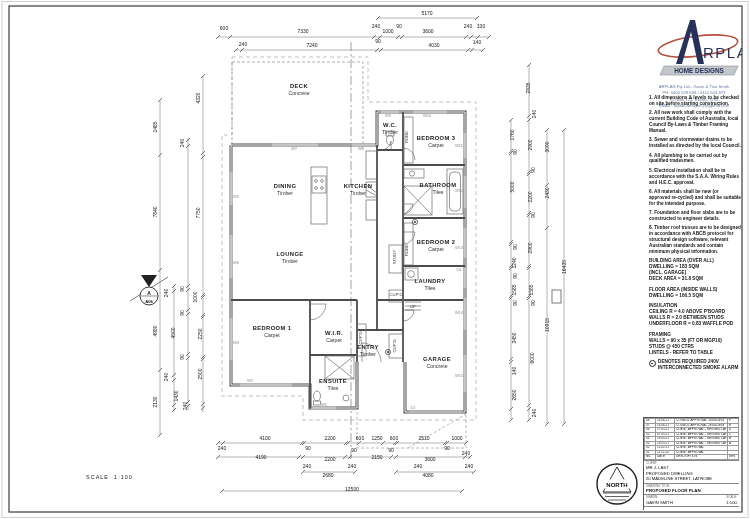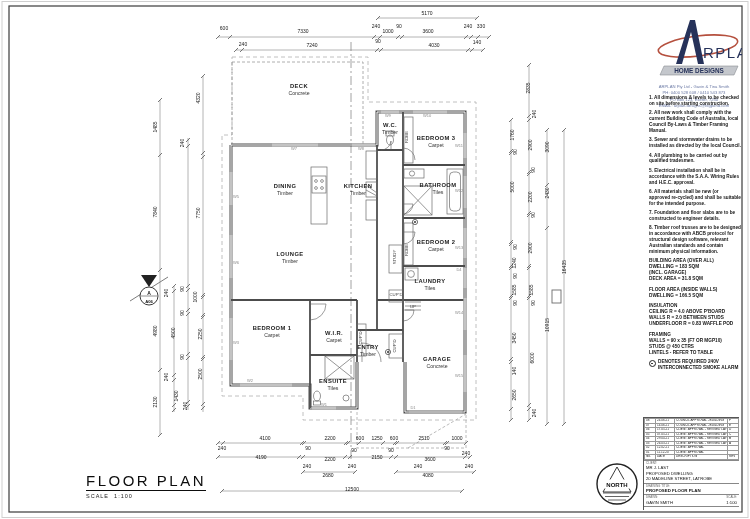--- a/index.html
+++ b/index.html
@@ -469,7 +469,6 @@
   </div>
 
   <div class="abs fp-title">
-    <div class="t">FLOOR PLAN</div>
     <div class="s">
       <span>SCALE</span>&nbsp;
       <span>1:100</span>

